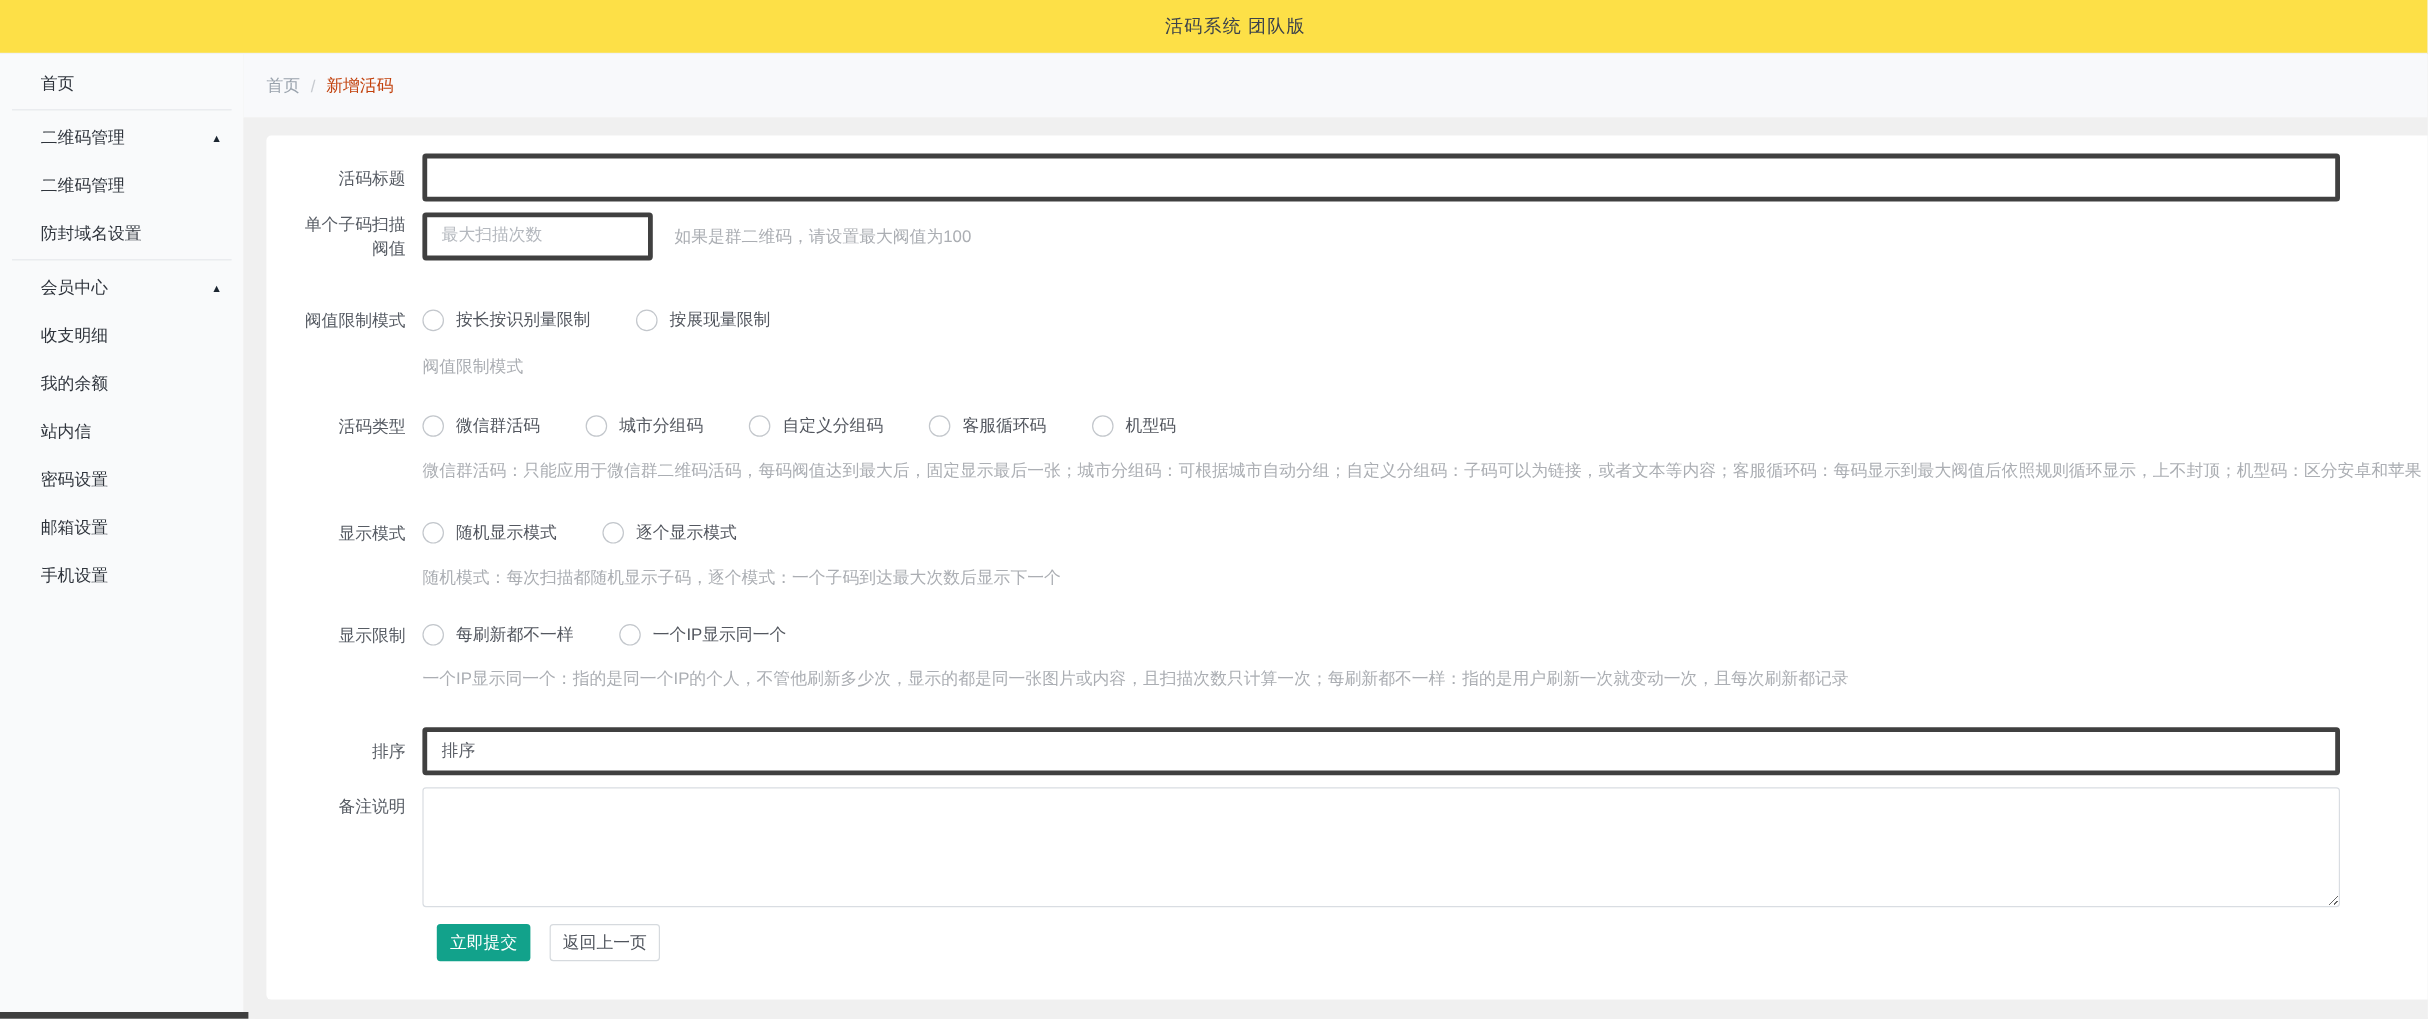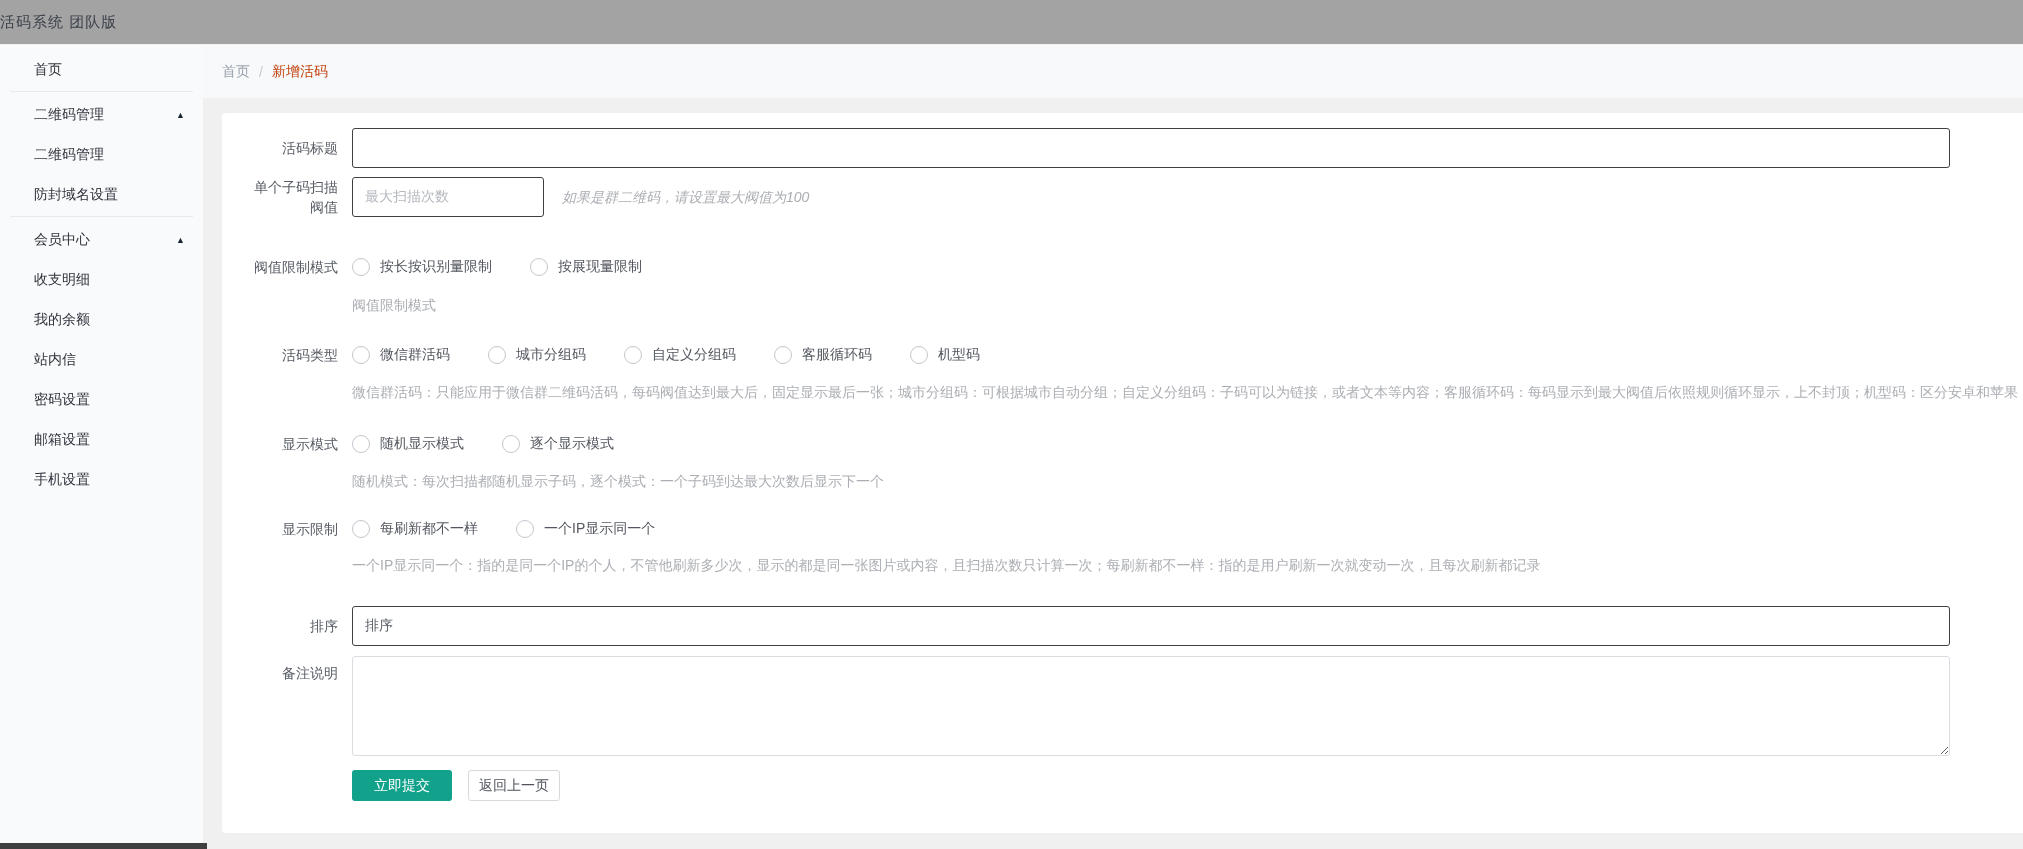--- a/index.html
+++ b/index.html
@@ -7,8 +7,8 @@
     font-family:"Liberation Sans","DejaVu Sans",sans-serif; }
 
   
-  .header { height:45px; background:#a3a3a3; display:flex; align-items:center;
-    border-bottom:1px solid #f1f2f4; }
+  .header { height:45px; background:#fde047; display:flex; align-items:center;
+    padding-left:36px; border-bottom:1px solid #f1f2f4;justify-content:center; }
   .app-title { font-size:15px; color:#3c424b; letter-spacing:1px; }
 
   

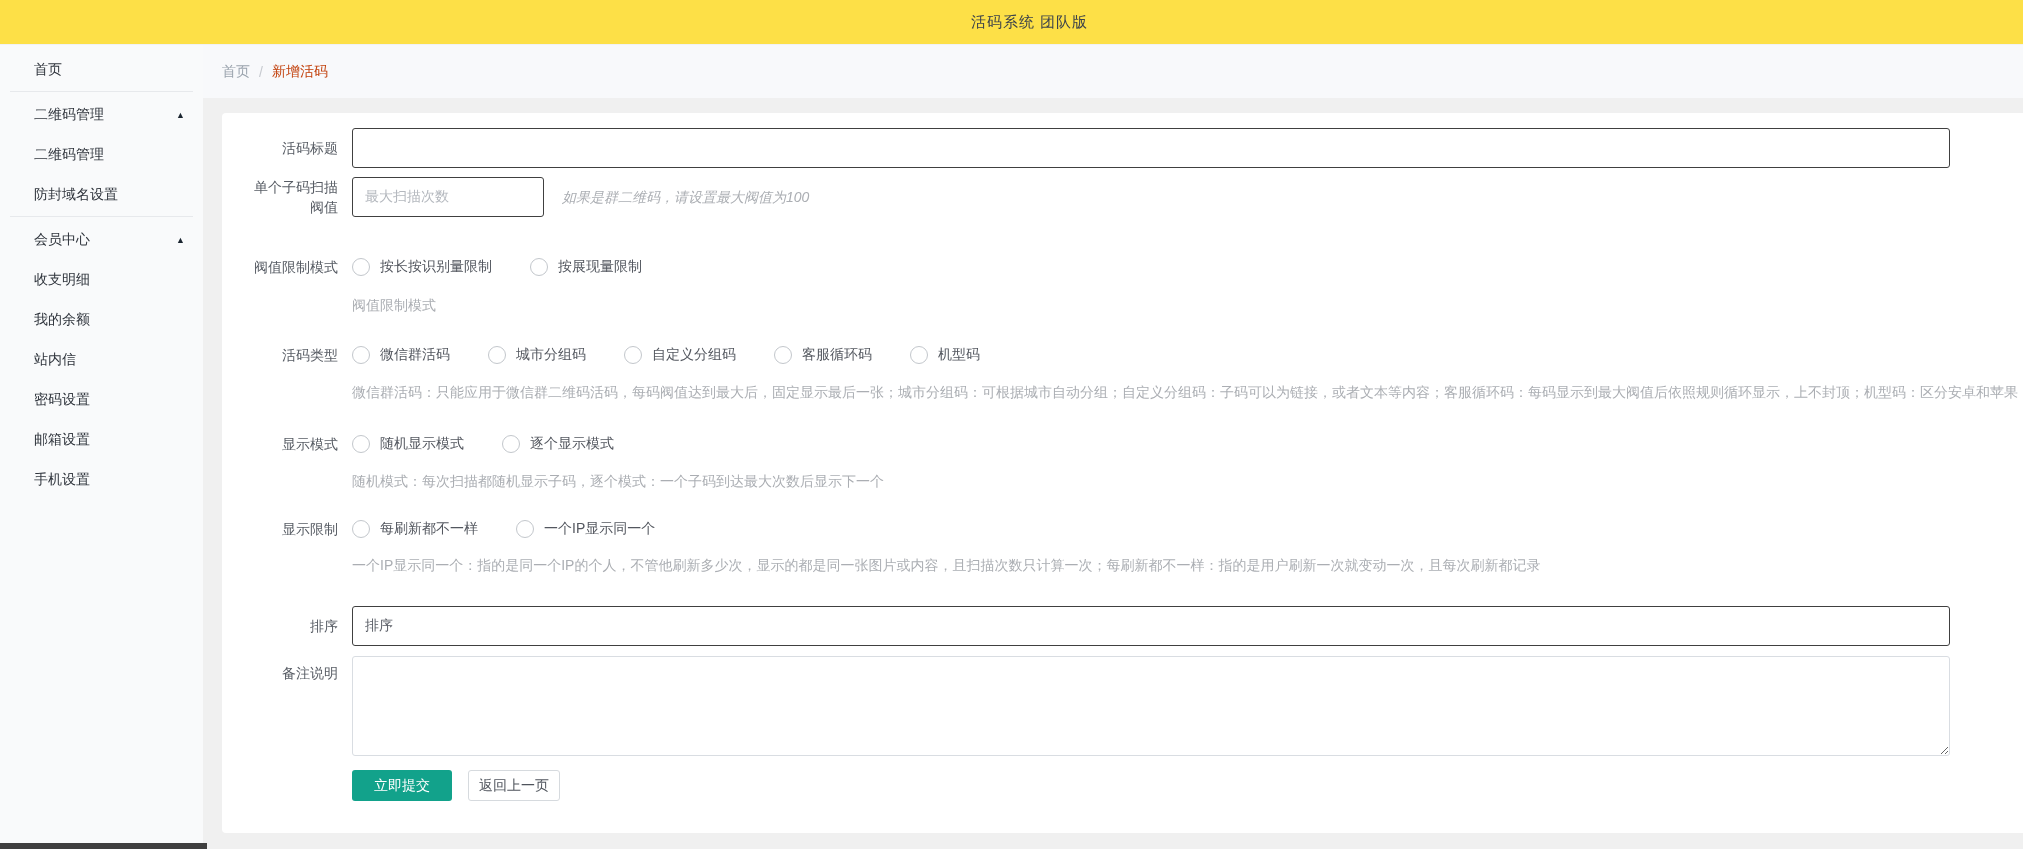--- a/index.html
+++ b/index.html
@@ -41,7 +41,7 @@
   .lbl-mid { align-self:center; }
   .fcontent { flex:1; min-width:0; }
 
-  .inp { height:40px; border:1px solid #404040; border-radius:3px; font-size:14px;
+  .inp { height:40px; border:4px solid #404040; border-radius:3px; font-size:14px;
     color:#5a5e66; padding:0 12px; background:#fff; outline:none; font-family:Liberation Serif, serif; }
   .inp::placeholder { color:#b4b8be; }
   .wide { width:1598px; }

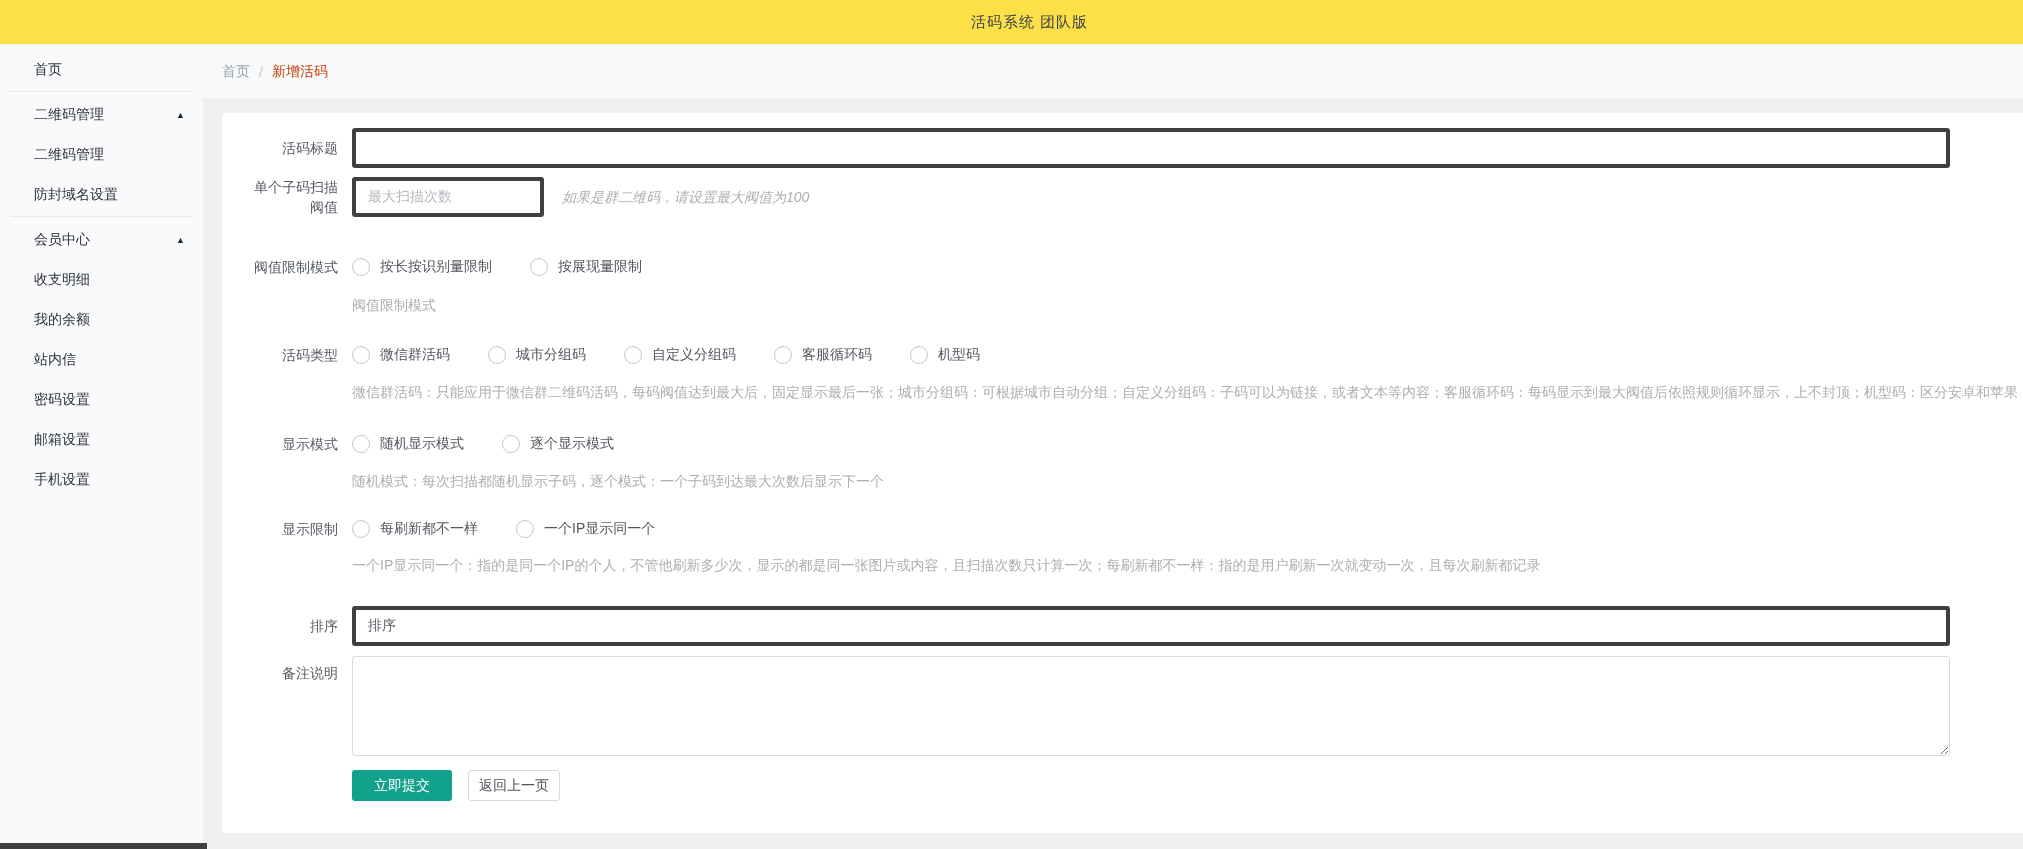--- a/index.html
+++ b/index.html
@@ -56,7 +56,7 @@
 
   .help { font-size:14px; color:#abaeb3; }
   .row-radio .help { margin-left:104px; white-space:nowrap; overflow:hidden; }
-  .help-inline { line-height:40px; margin-left:18px; white-space:nowrap;font-style:italic; }
+  .help-inline { line-height:40px; margin-left:18px; white-space:nowrap; }
 
   .r1 { margin-bottom:9px; }
   .r2 { margin-bottom:41px; }

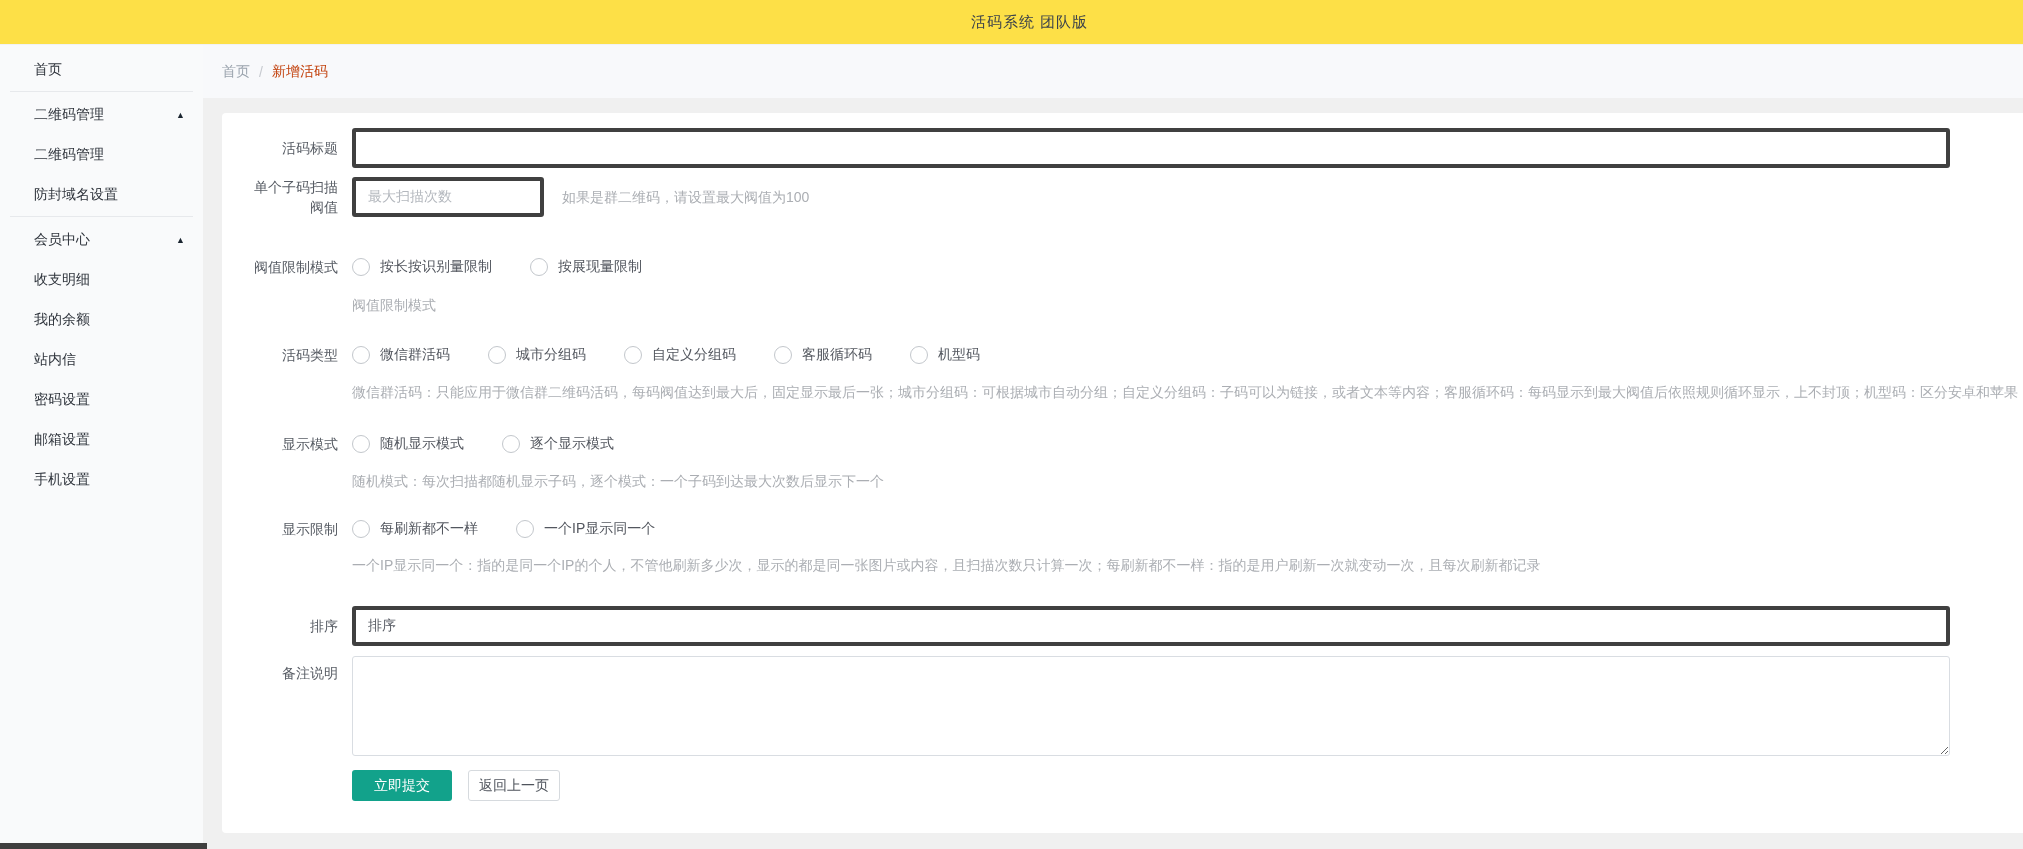--- a/index.html
+++ b/index.html
@@ -74,7 +74,7 @@
 
   .btn-row { margin-left:104px; display:flex; }
   .btn-primary { background:#12a28b; color:#ffffff; border:none; height:31px;
-    padding:0 22px; font-size:14px; border-radius:3px; cursor:pointer; font-family:inherit; }
+    padding:0 11px; font-size:14px; border-radius:3px; cursor:pointer; font-family:inherit;margin-left:12px; }
   .btn-plain { background:#ffffff; color:#4f545c; border:1px solid #d6dade; height:31px;
     padding:0 10px; font-size:14px; border-radius:3px; margin-left:16px; cursor:pointer;
     font-family:inherit; }

